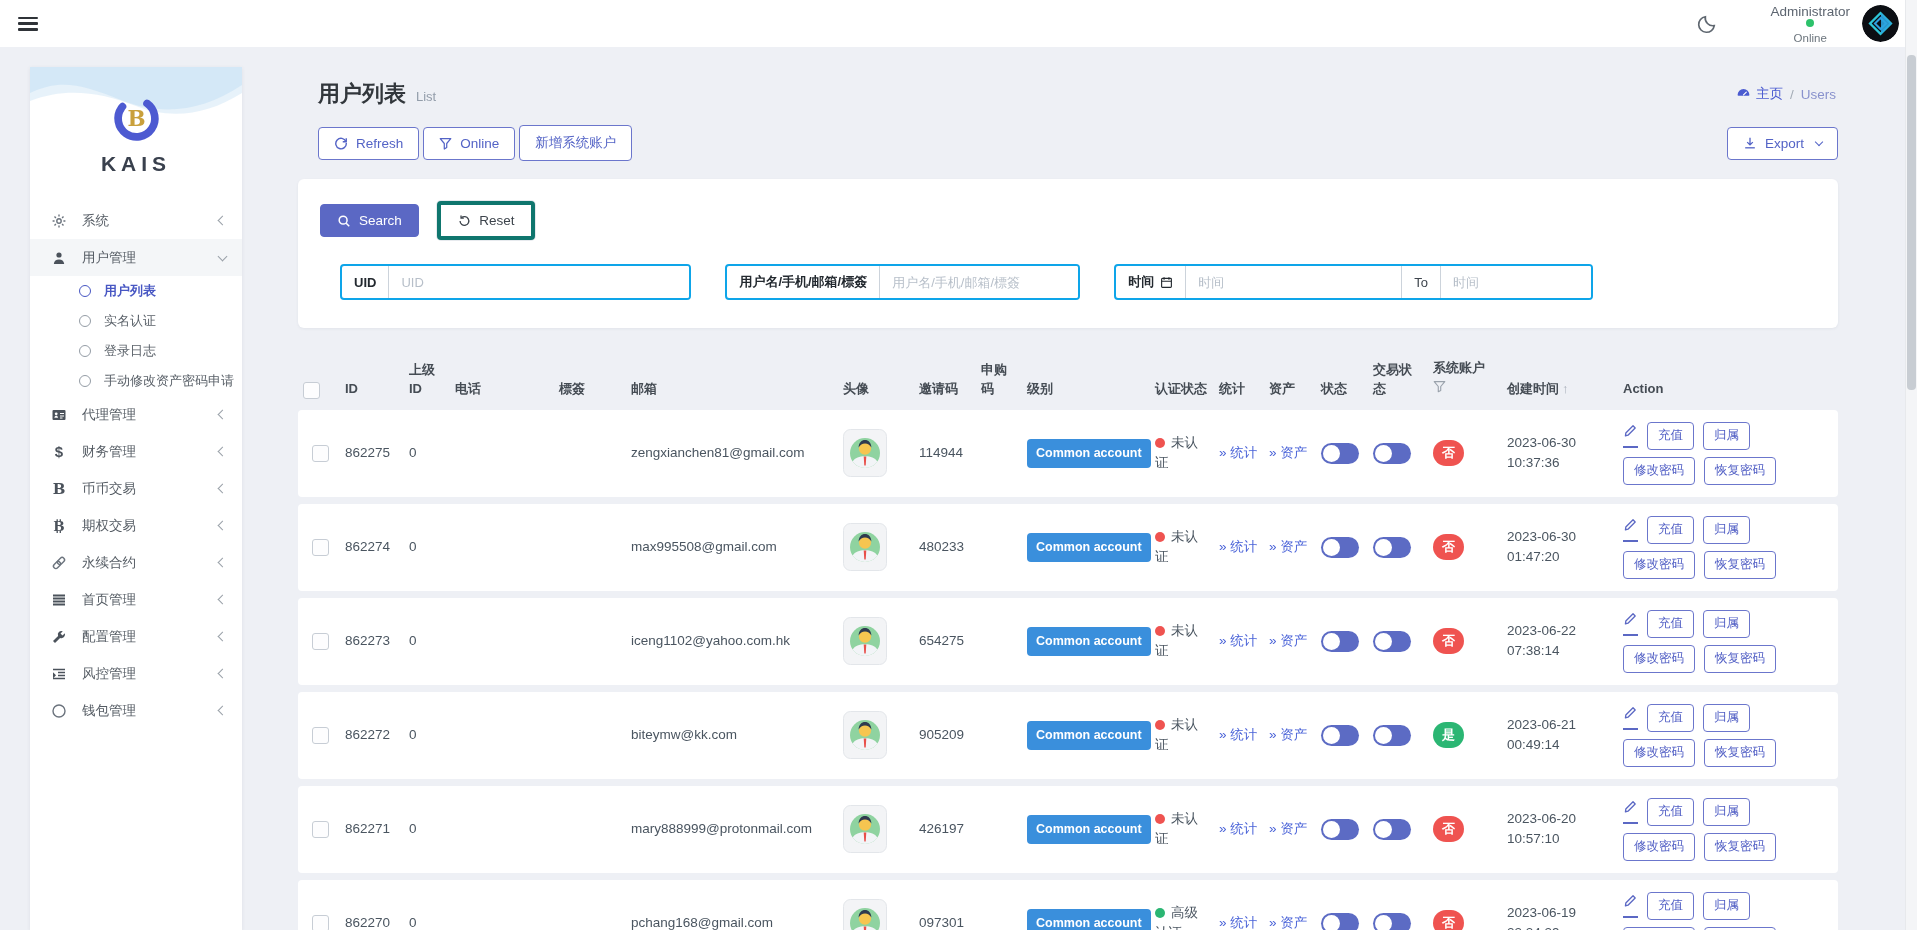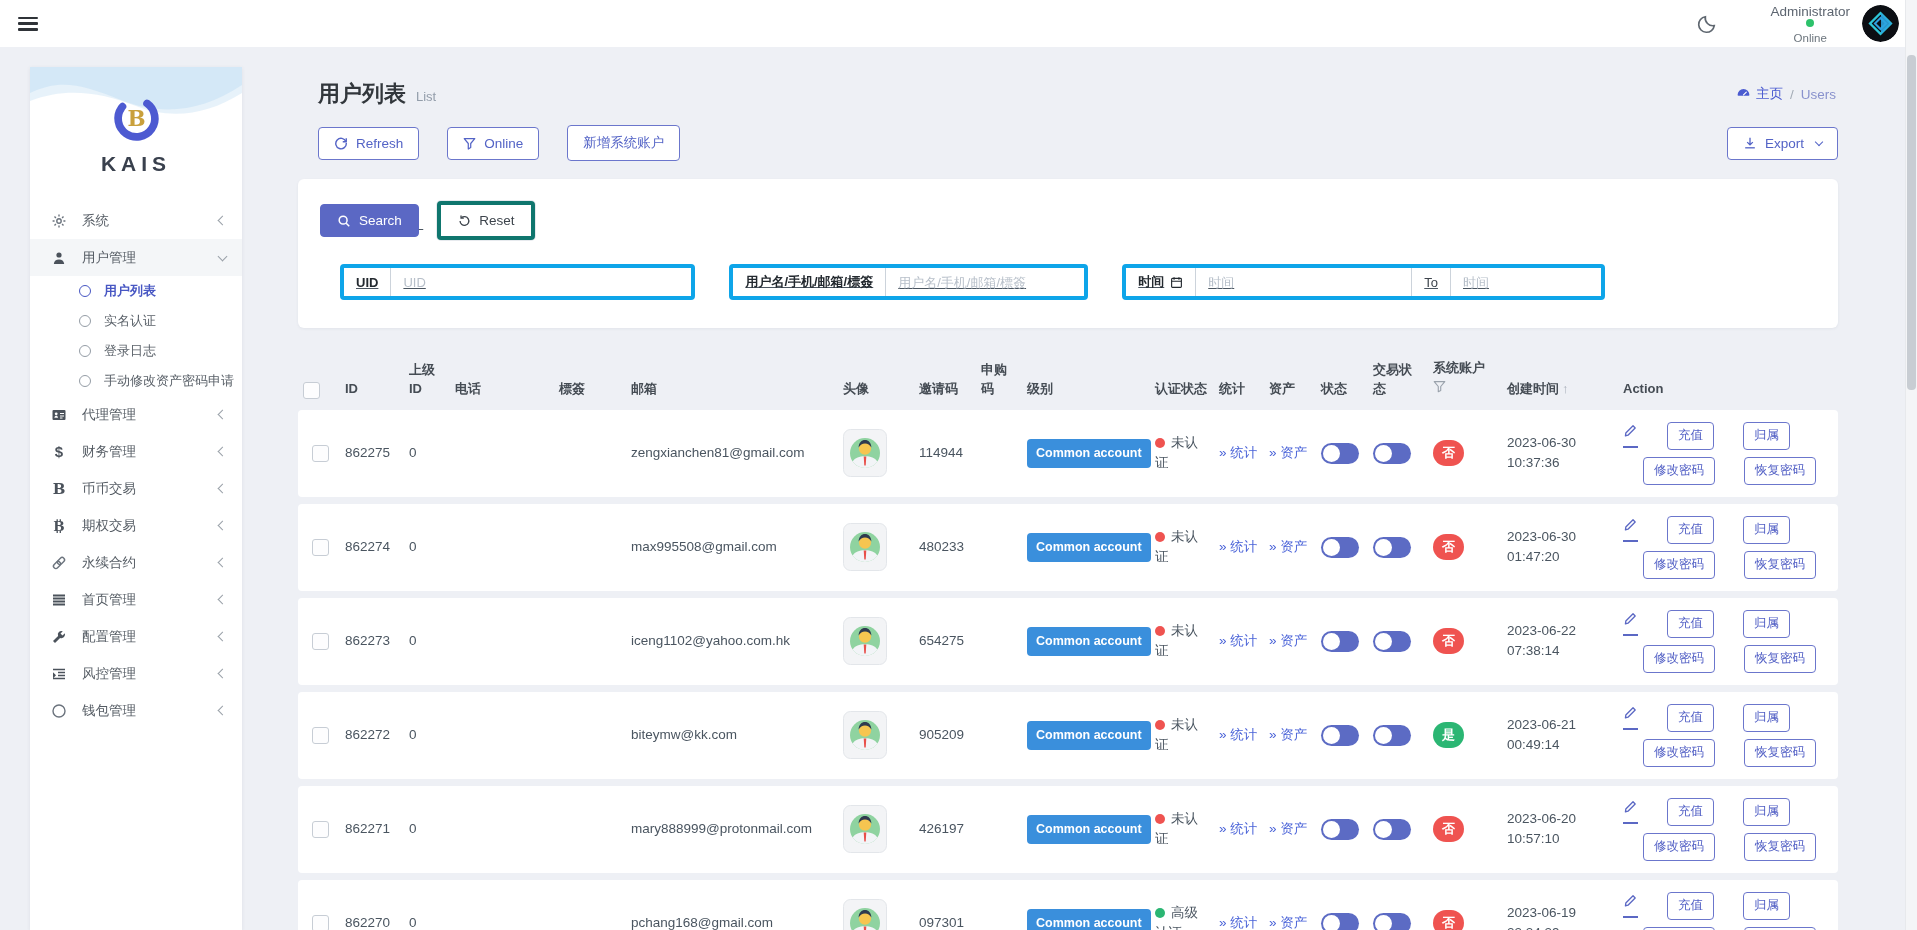--- a/index.html
+++ b/index.html
@@ -54,7 +54,7 @@
 
   .toolbar { display:flex; align-items:center; margin-top:16px; padding-left:20px; }
   .btn-o { display:inline-flex; align-items:center; gap:8px; border:1px solid #6b76cc; color:#5363c6;
-    background:#fff; border-radius:4px; font-size:13.5px; padding:8px 15px; margin-right:28px; cursor:pointer; }
+    background:#fff; border-radius:4px; font-size:13.5px; padding:8px 15px; margin-right:4px; cursor:pointer; }
   .btn-o svg { flex:none; }
   .btn-export { margin:0 0 0 auto; }
   .caret { width:6px; height:6px; border-right:1.5px solid #5363c6; border-bottom:1.5px solid #5363c6;

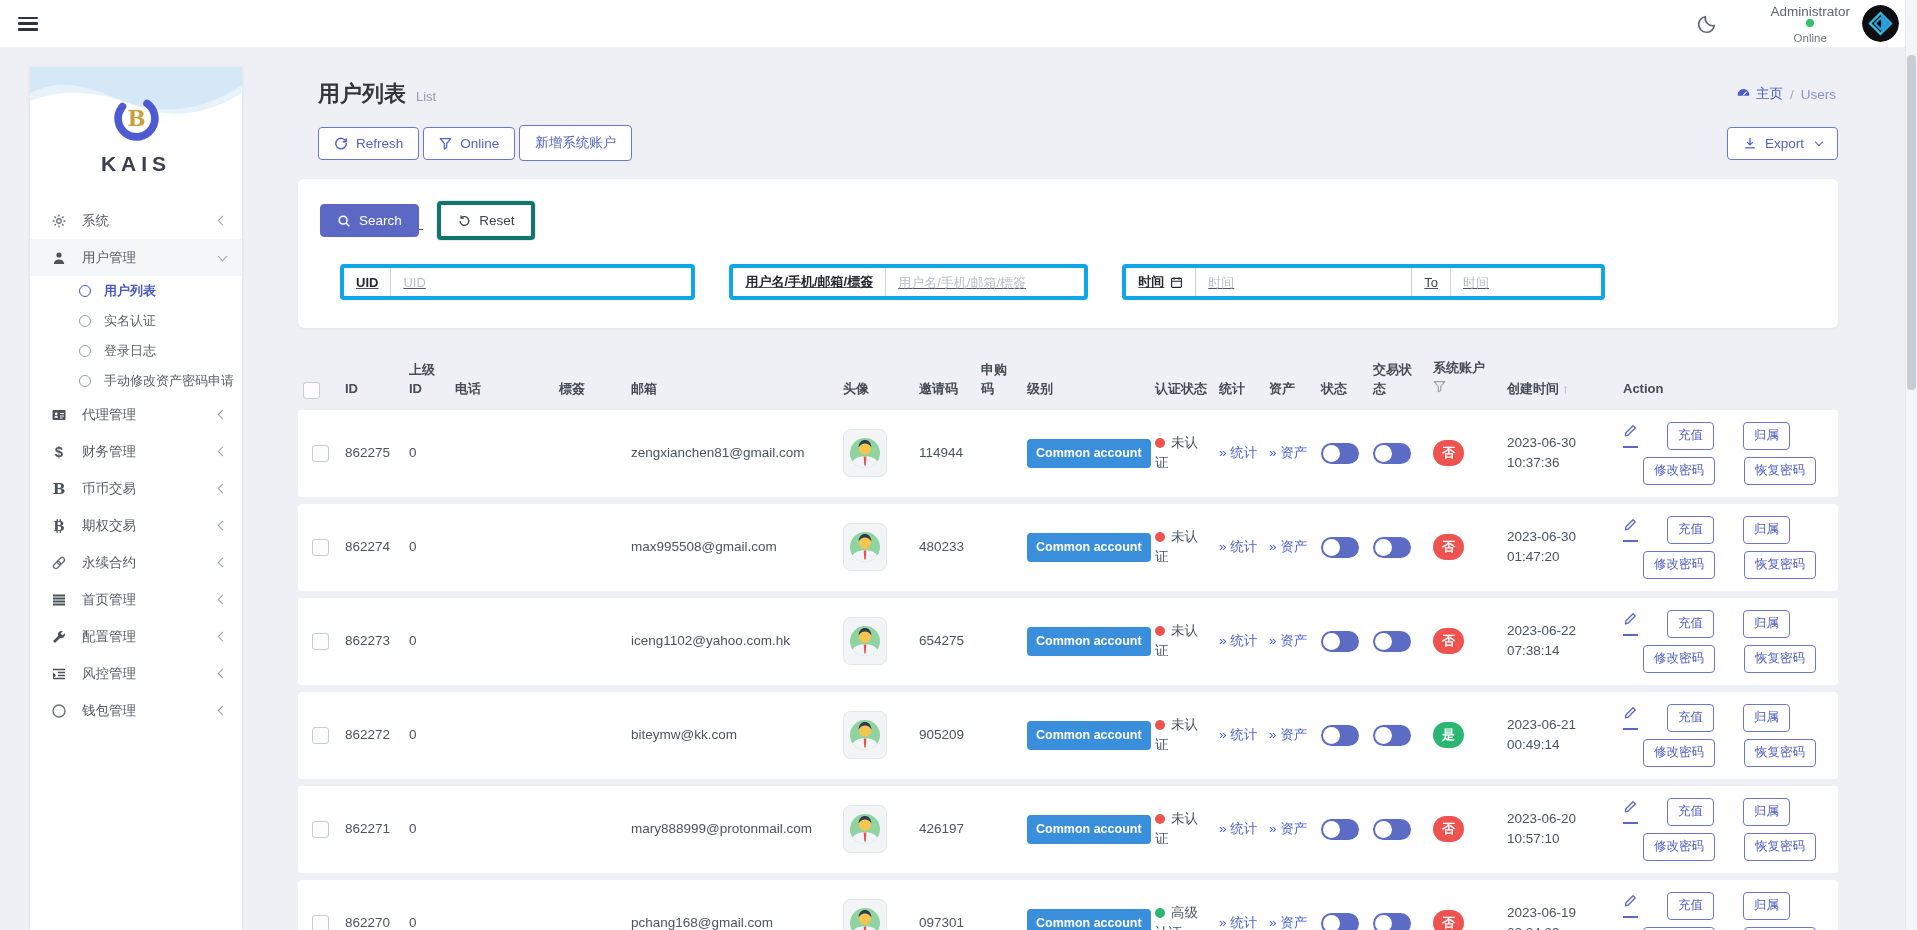--- a/index.html
+++ b/index.html
@@ -61,7 +61,7 @@
     transform:rotate(45deg); margin-top:-3px; margin-left:4px; }
 
   .card { background:#fff; border-radius:6px; box-shadow:0 1px 3px rgba(40,50,70,.06); }
-  .search-card { margin-top:18px; padding:22px 22px 28px 22px;text-decoration:underline; }
+  .search-card { margin-top:18px; padding:22px 22px 28px 22px; }
   .btn-primary { display:inline-flex; align-items:center; gap:8px; background:#5b68c4; color:#fff;
     border:1px solid #5b68c4; border-radius:4px; font-size:13.5px; padding:8px 16px; cursor:pointer; }
   .btn-reset { display:inline-flex; align-items:center; gap:8px; background:#fff; color:#3d444c;

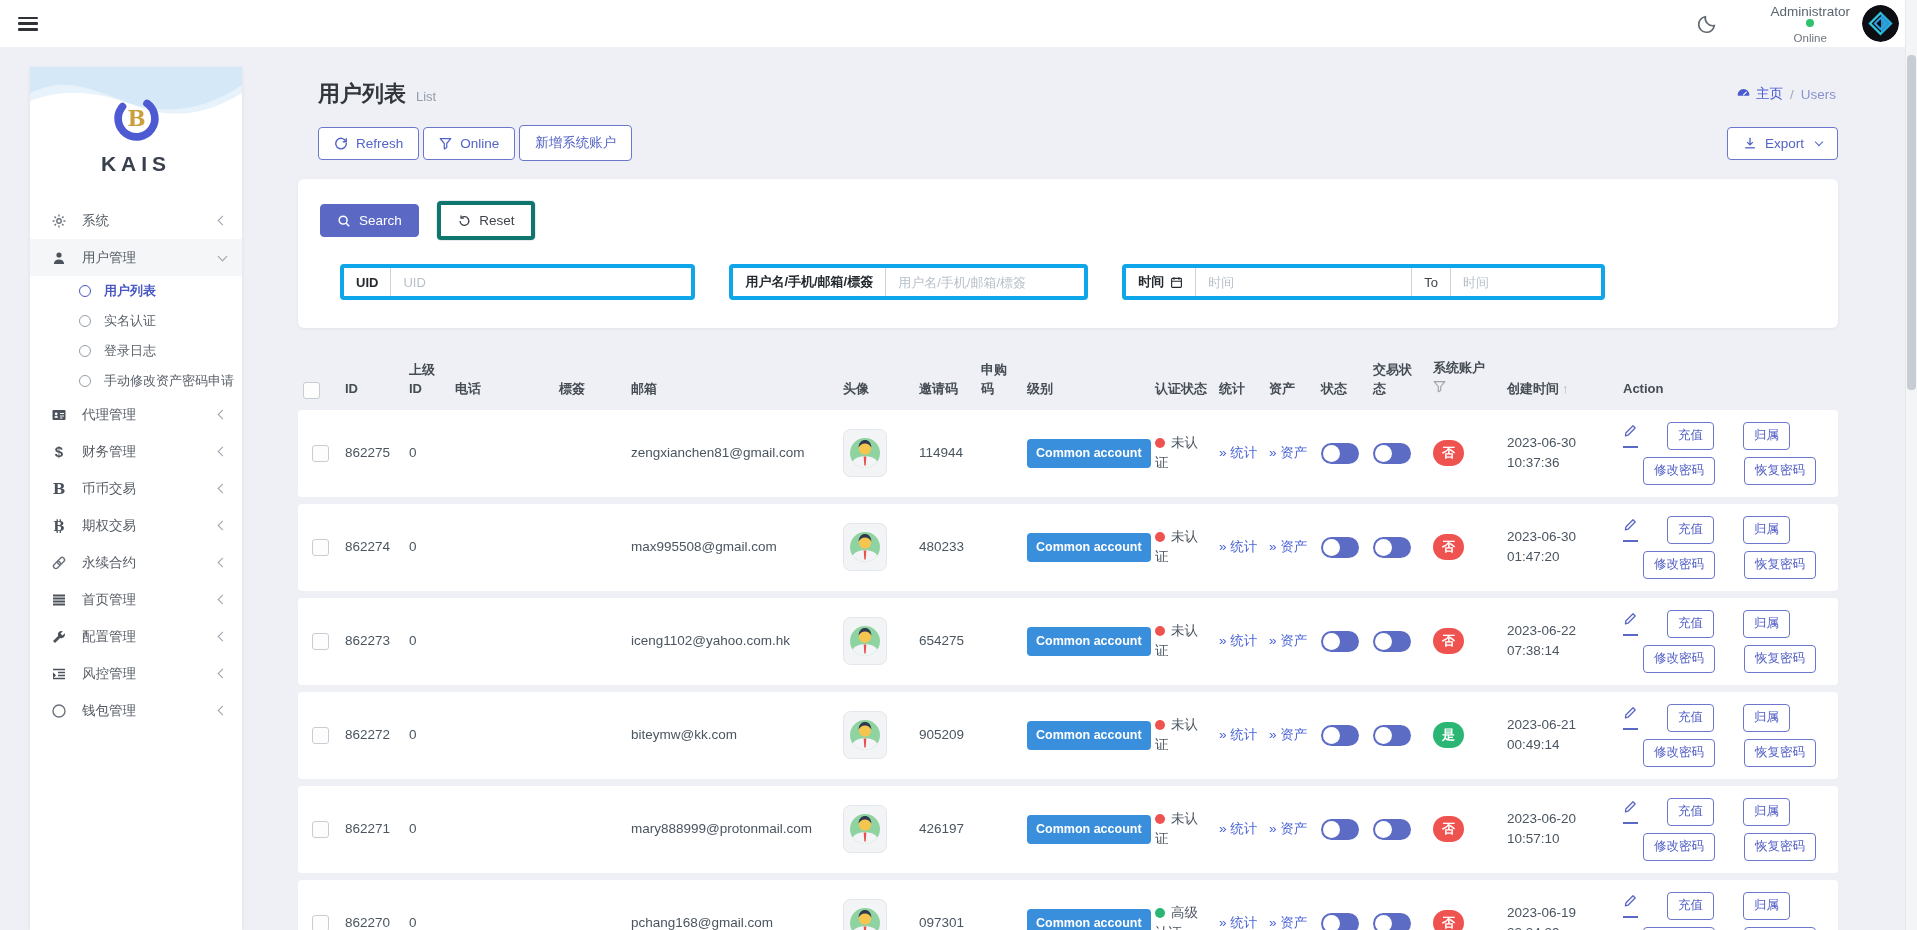--- a/index.html
+++ b/index.html
@@ -67,7 +67,7 @@
   .btn-reset { display:inline-flex; align-items:center; gap:8px; background:#fff; color:#3d444c;
     border:4px solid #0f766e; box-shadow:0 0 0 1px #e7eaee; border-radius:4px; font-size:13.5px; padding:8px 16px; margin-left:14px; cursor:pointer; }
   .filters { display:flex; gap:34px; margin-top:24px; padding-left:20px; }
-  .igroup { display:flex; align-items:stretch; height:36px; border:4px solid #0ea5e9; border-radius:4px; overflow:hidden; background:#fff; }
+  .igroup { display:flex; align-items:stretch; height:36px; border:2px solid #0ea5e9; border-radius:4px; overflow:hidden; background:#fff; }
   .ilabel { display:flex; align-items:center; gap:6px; padding:0 12px; font-size:13px; font-weight:bold;
     color:#23292f; border-right:1px solid #ccd3db; white-space:nowrap; }
   .imid { border-left:1px solid #ccd3db; border-right:1px solid #ccd3db; font-weight:normal; color:#3d444c; }

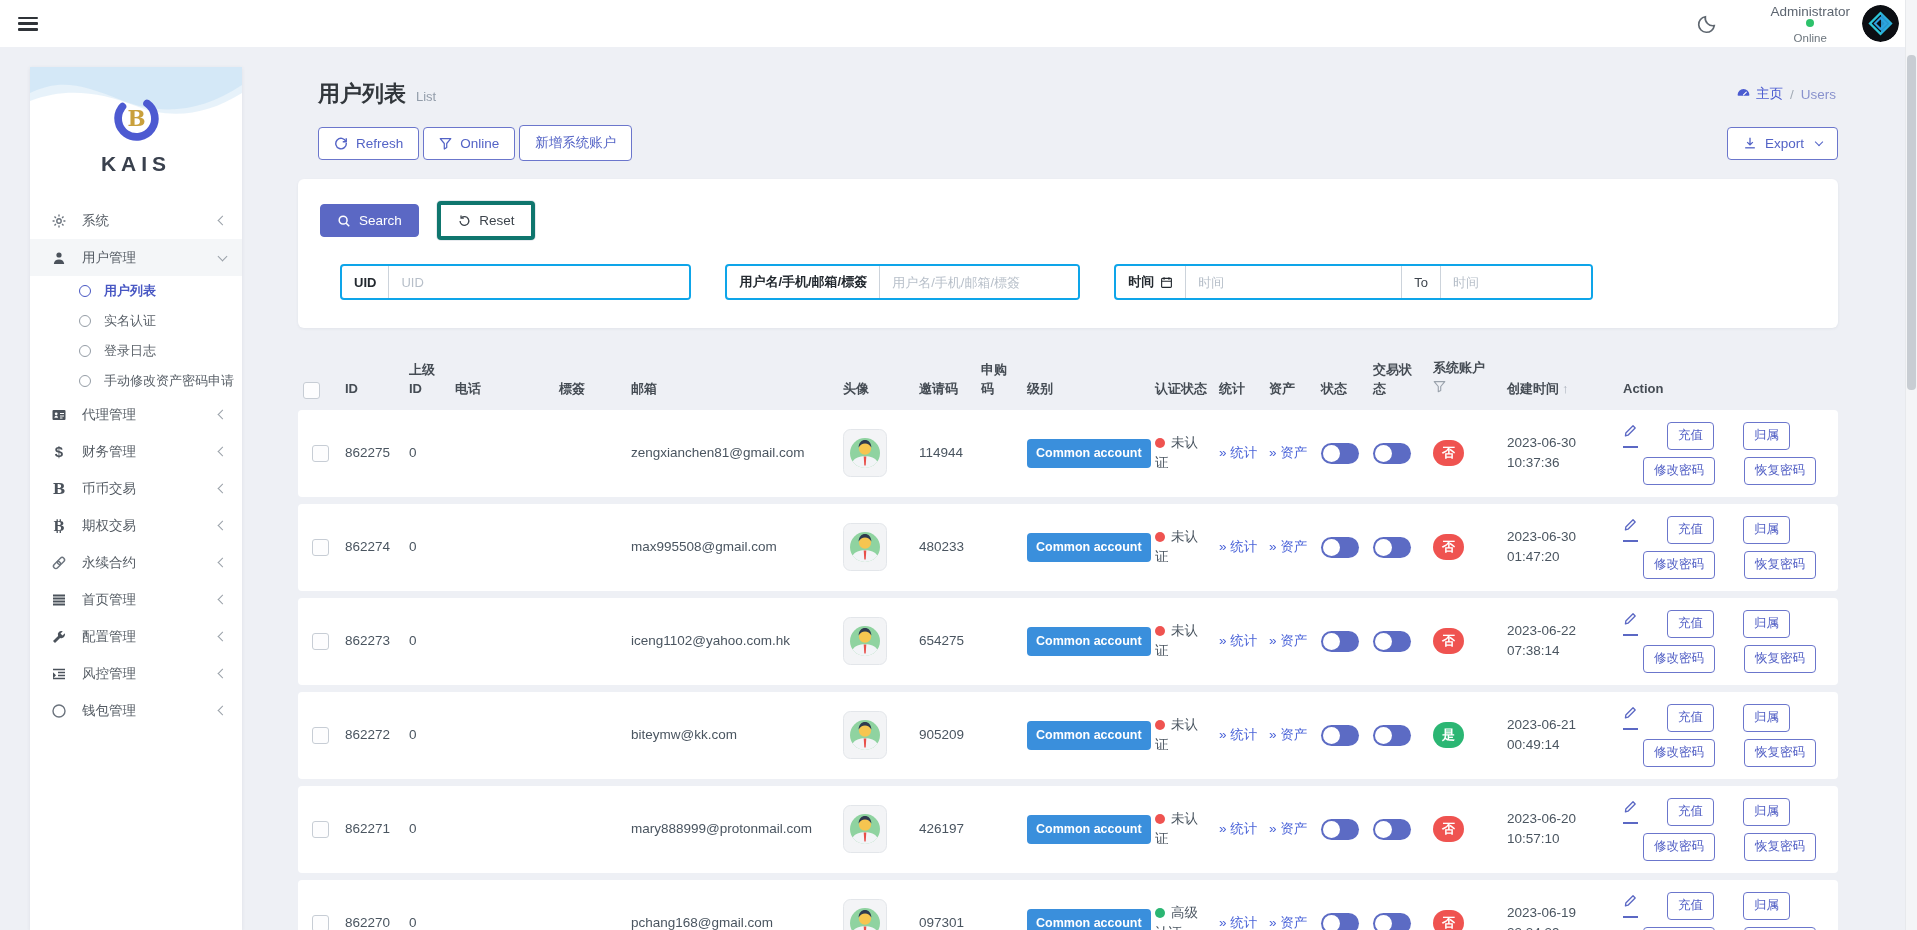--- a/index.html
+++ b/index.html
@@ -102,7 +102,7 @@
   .actions .arow { display:flex; align-items:center; gap:9px; }
   .actions .arow + .arow { margin-top:7px; }
   .abtn { border:1px solid #6b76cc; color:#4f5dc4; background:#fff; border-radius:4px;
-    font-size:12.5px; padding:4.5px 10px; white-space:nowrap; cursor:pointer;margin-left:20px; }
+    font-size:12.5px; padding:4.5px 10px; white-space:nowrap; cursor:pointer; }
   .editlink { display:inline-flex; flex-direction:column; align-items:center; cursor:pointer; padding-bottom:1px; }
   .editlink .eline { width:15px; height:1.6px; background:#5b68c4; margin-top:2px; }
   .sortarrow { color:#a8b0ba; font-weight:normal; margin-left:3px; }

